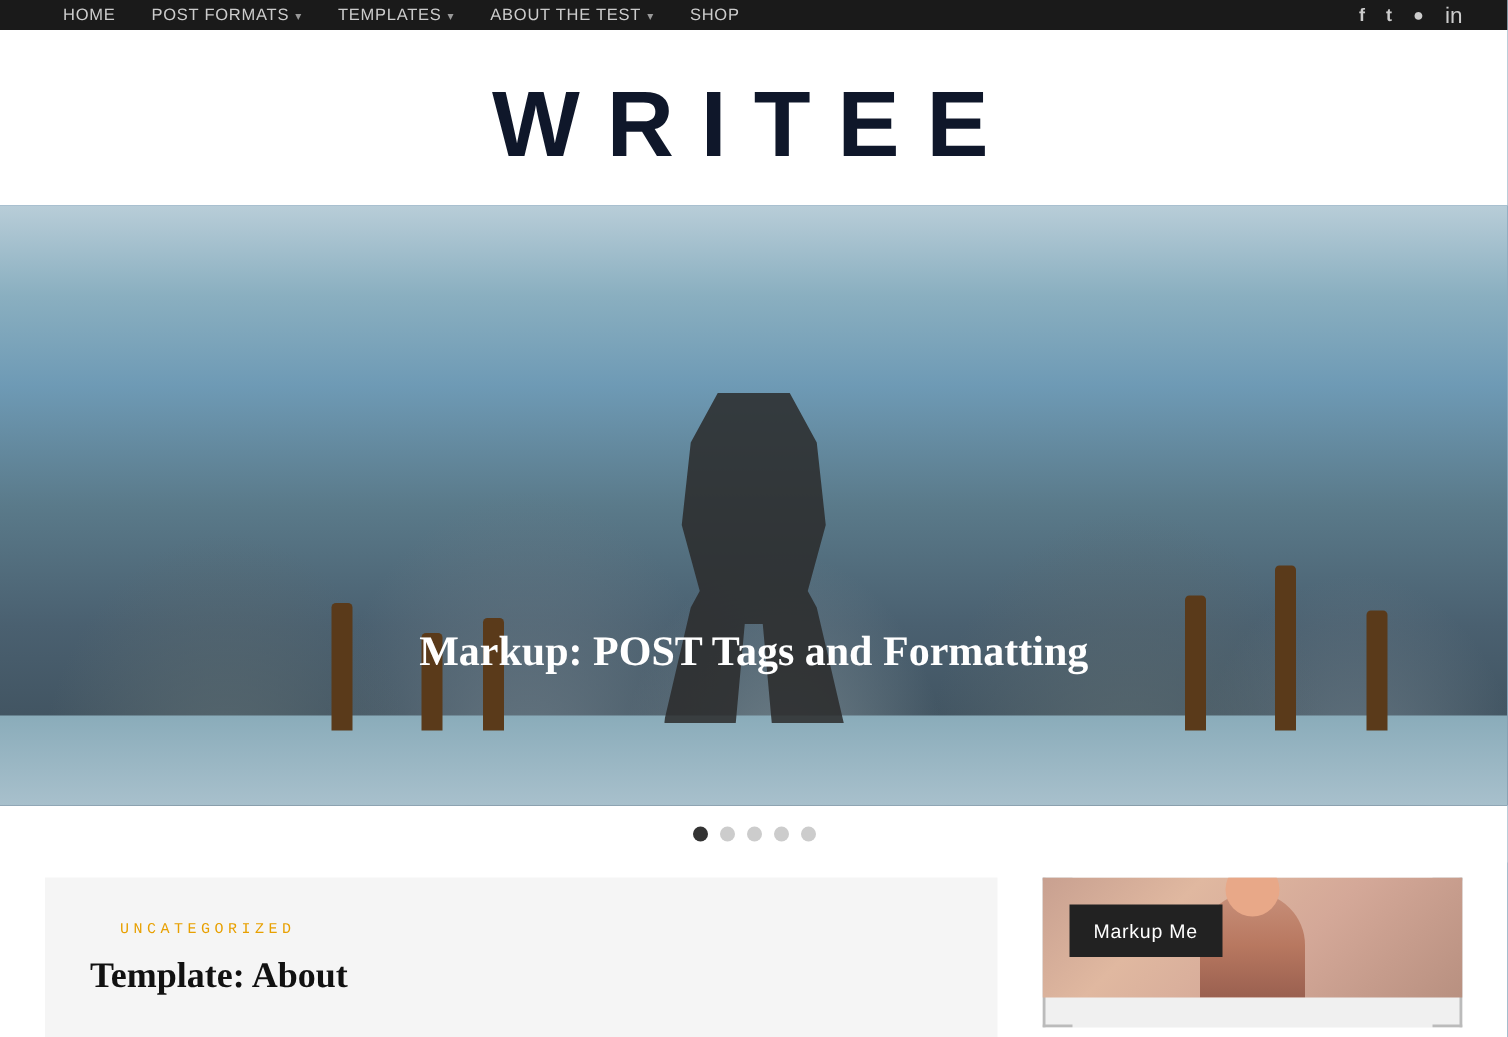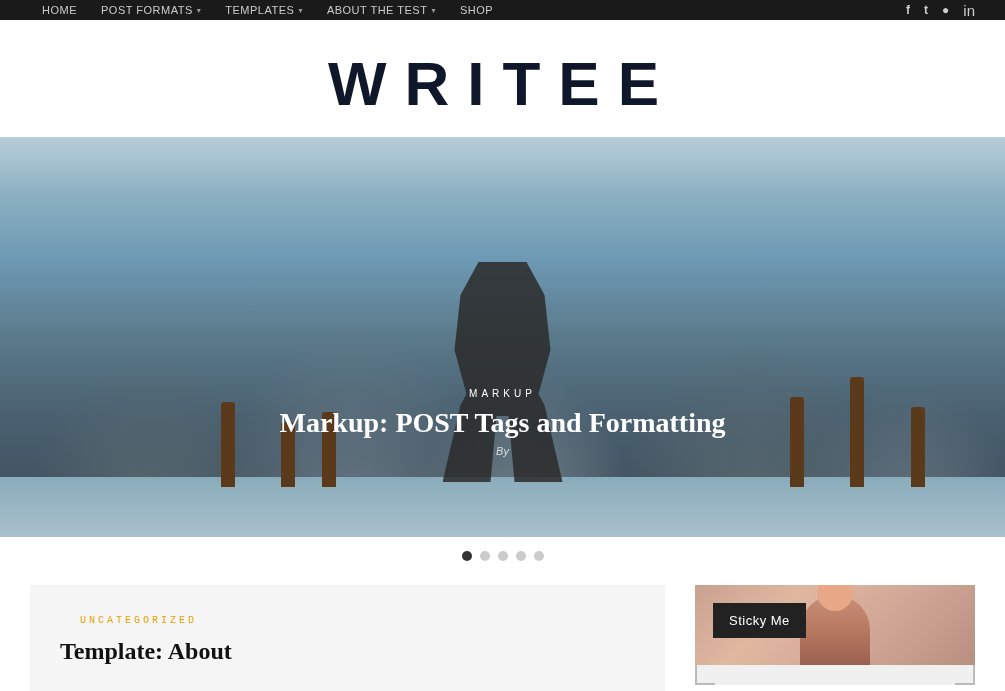--- a/index.html
+++ b/index.html
@@ -349,7 +349,6 @@
   </div>
 
   <div class="hero-content">
-    <div class="hero-category">MARKUP</div>
     <h2 class="hero-title">Markup: POST Tags and Formatting</h2>
     <div class="hero-by">By</div>
   </div>

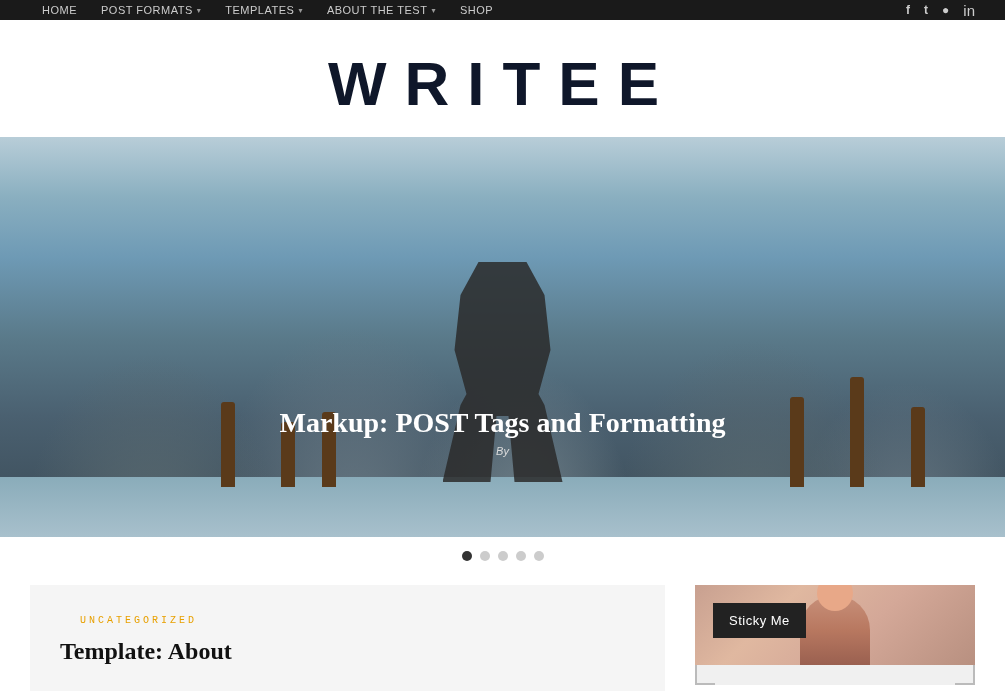--- a/index.html
+++ b/index.html
@@ -350,7 +350,6 @@
 
   <div class="hero-content">
     <h2 class="hero-title">Markup: POST Tags and Formatting</h2>
-    <div class="hero-by">By</div>
   </div>
 </div>
 

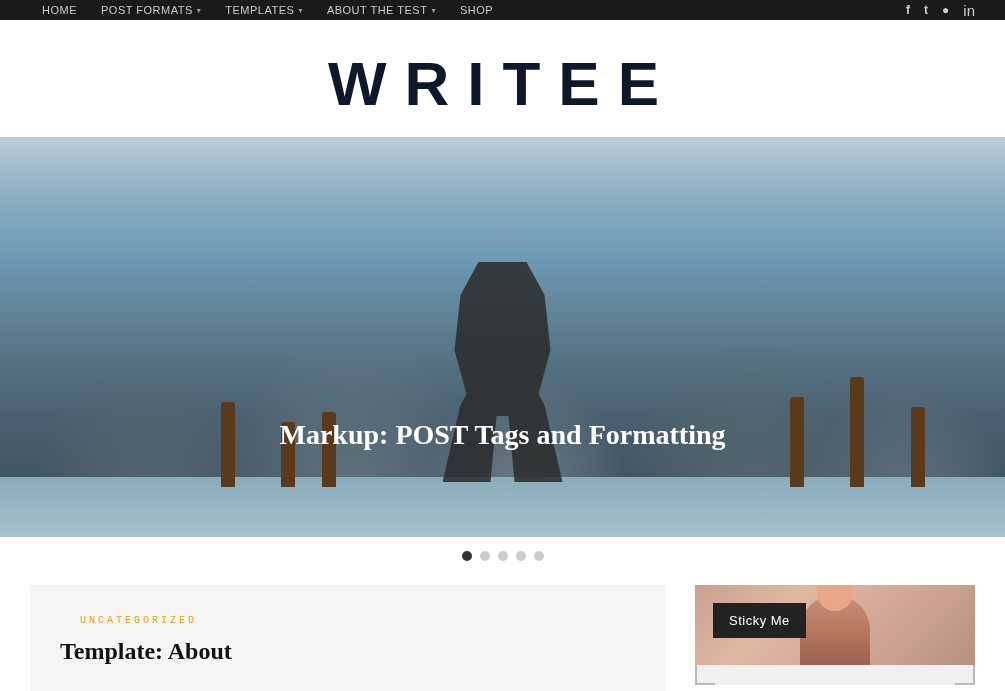--- a/index.html
+++ b/index.html
@@ -376,7 +376,7 @@
       <div style="position:absolute; right:0; top:0; bottom:0; width:20px; border-right:2px solid #bbb; border-top:2px solid #bbb; border-bottom:2px solid #bbb;"></div>
 
       <div class="about-me-header">
-        <span>Sticky Me</span>
+        <span>Markup Me</span>
       </div>
       <div class="about-me-image-area">
         <div class="about-me-person"></div>

